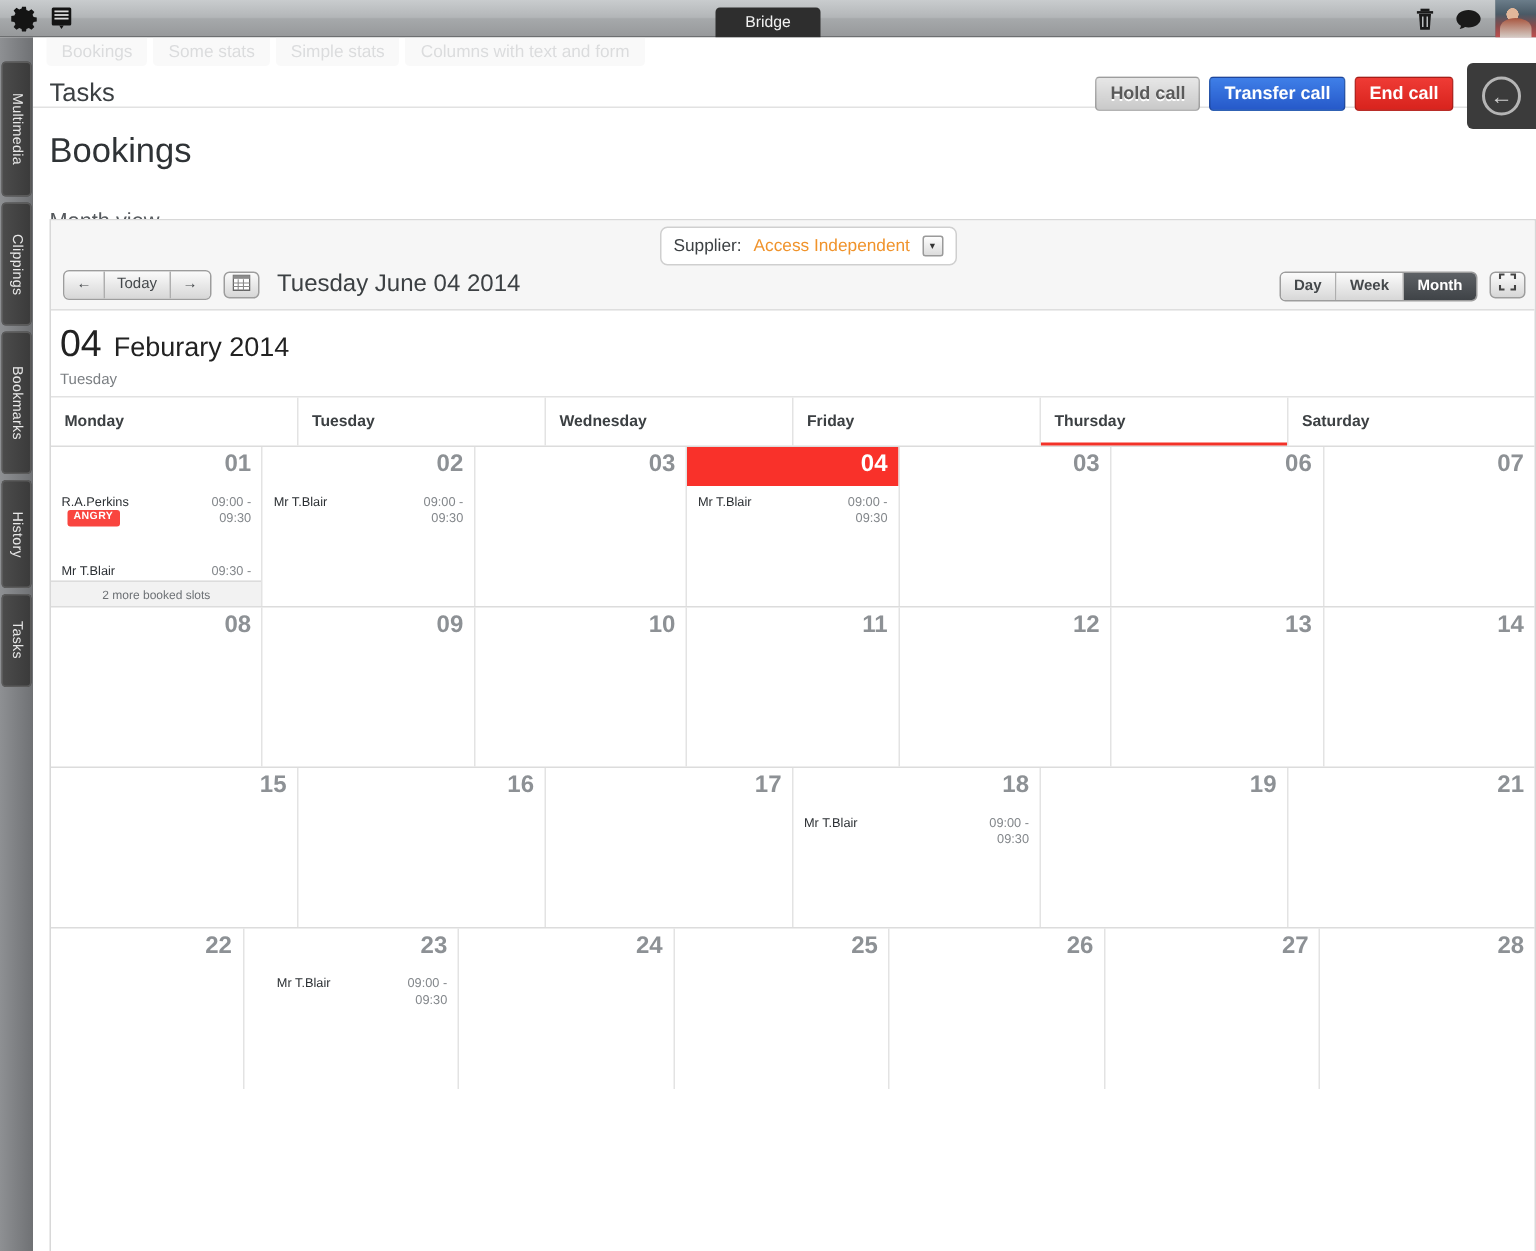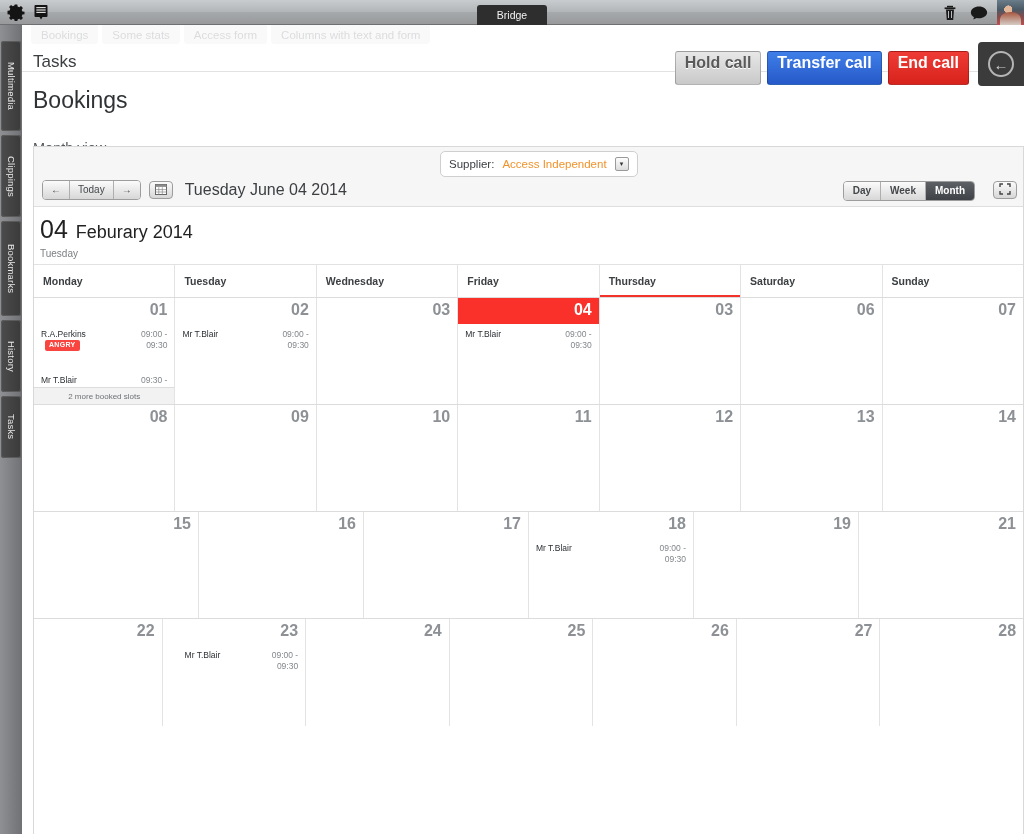--- a/index.html
+++ b/index.html
@@ -249,7 +249,7 @@
   <div class="faded-tabs">
     <div class="ftab">Bookings</div>
     <div class="ftab">Some stats</div>
-    <div class="ftab">Access form</div>
+    <div class="ftab">Simple stats</div>
     <div class="ftab">Columns with text and form</div>
   </div>
 

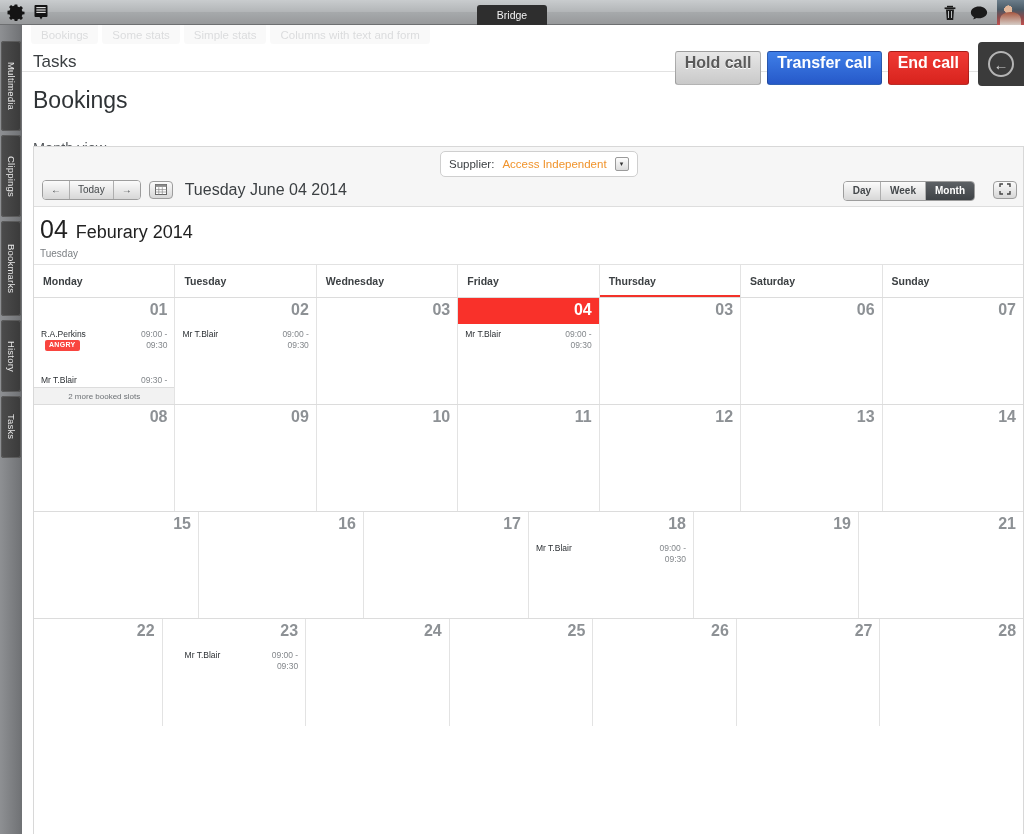--- a/index.html
+++ b/index.html
@@ -82,8 +82,8 @@
     position: absolute; right: 55px; top: 26px; display: flex; gap: 6px; align-items: center;
   }
   .cbtn {
-    height: 34px; padding: 0 9px; border-radius: 3px; border: 1px solid rgba(0,0,0,.22);
-    font-size: 16px; line-height: 21px; font-weight: 700; color: #fff; cursor: pointer;
+    height: 23px; padding: 0 9px; border-radius: 3px; border: 1px solid rgba(0,0,0,.22);
+    font-size: 12px; line-height: 21px; font-weight: 700; color: #fff; cursor: pointer;
   }
   .cbtn.hold { background: linear-gradient(to bottom,#e7e7e7,#c9c9c9); color: #5a5a5a; text-shadow: 0 1px 0 #fff; }
   .cbtn.transfer { background: linear-gradient(to bottom,#3f7fe8,#2659c9); }

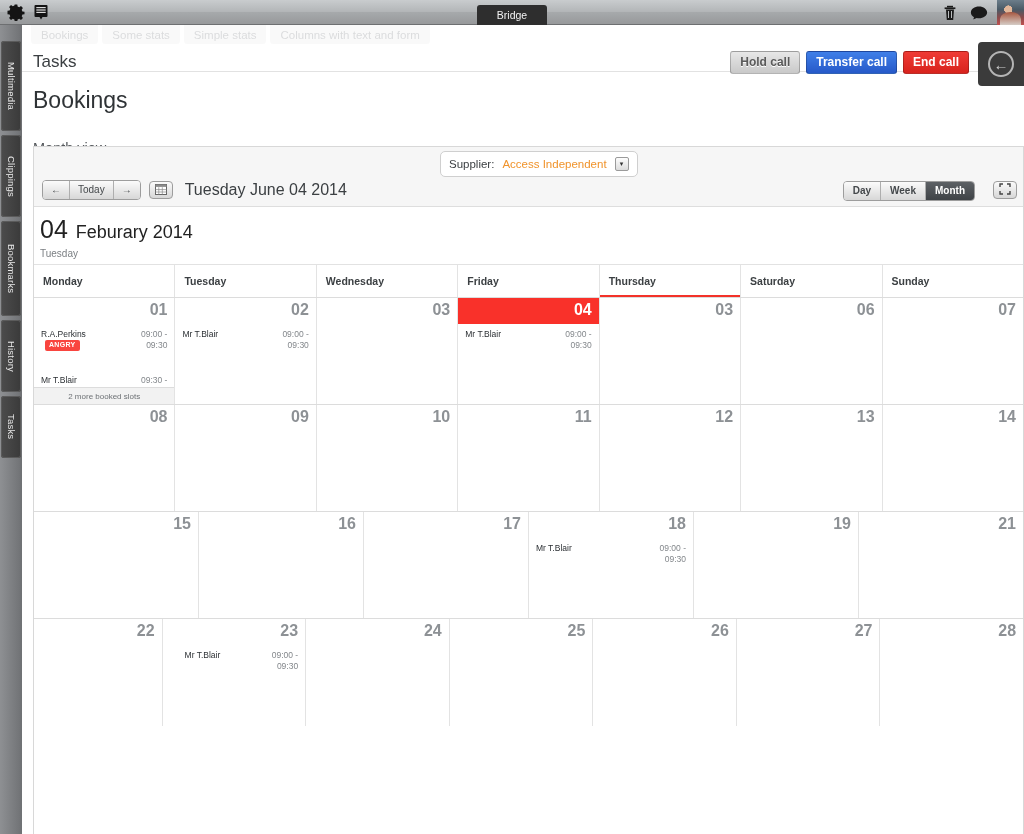--- a/index.html
+++ b/index.html
@@ -139,7 +139,7 @@
     display: flex; align-items: center; justify-content: center; cursor: pointer;
   }
   .nav-date { font-size: 16px; color: #3c4043; margin-left: 4px; }
-  .view-group { position: absolute; right: 48px; top: 34px; display: flex; border: 1px solid #9d9d9d; border-radius: 4px; overflow: hidden; }
+  .view-group { position: absolute; right: 38px; top: 34px; display: flex; border: 1px solid #9d9d9d; border-radius: 4px; overflow: hidden; }
   .view-group > div {
     height: 18px; line-height: 17px; padding: 0 9px; font-size: 10px; color: #44484b;
     background: linear-gradient(to bottom,#fbfbfb,#d7d7d7); border-right: 1px solid #aeaeae;

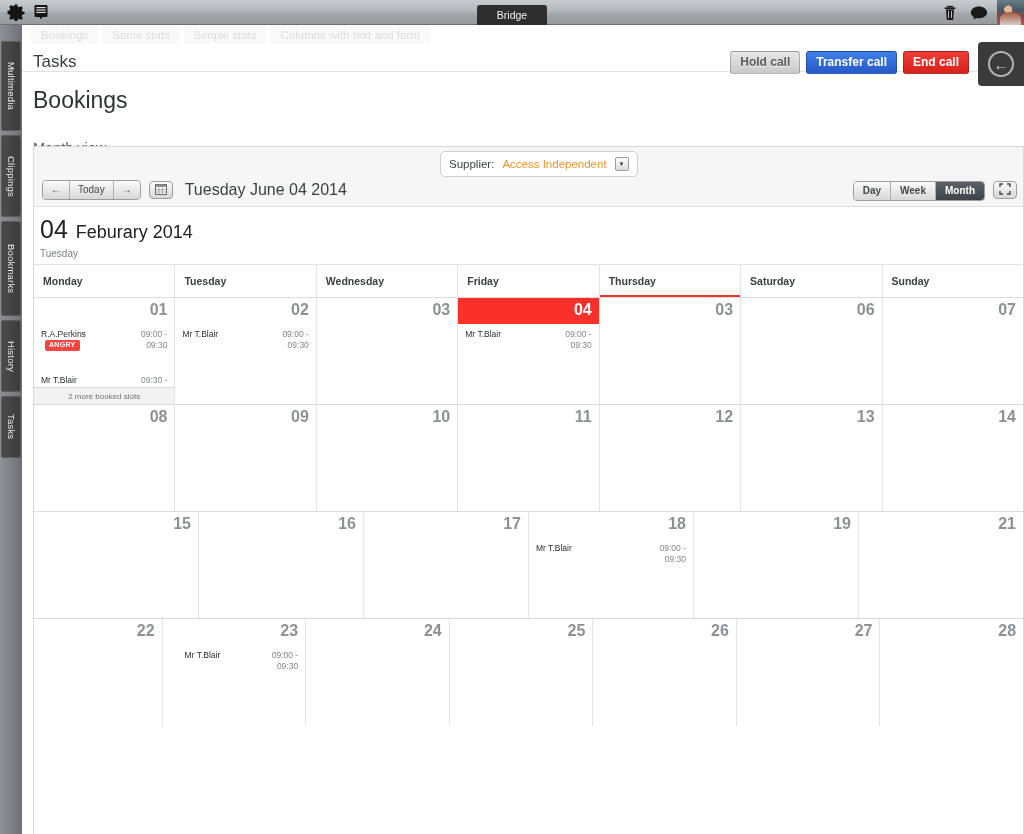--- a/index.html
+++ b/index.html
@@ -326,7 +326,6 @@
         <div class="dow-cell">Friday</div>
         <div class="dow-cell today-col">Thursday</div>
         <div class="dow-cell">Saturday</div>
-        <div class="dow-cell">Sunday</div>
       </div>
     <div id="weeks-container">
         <div class="week-row">

